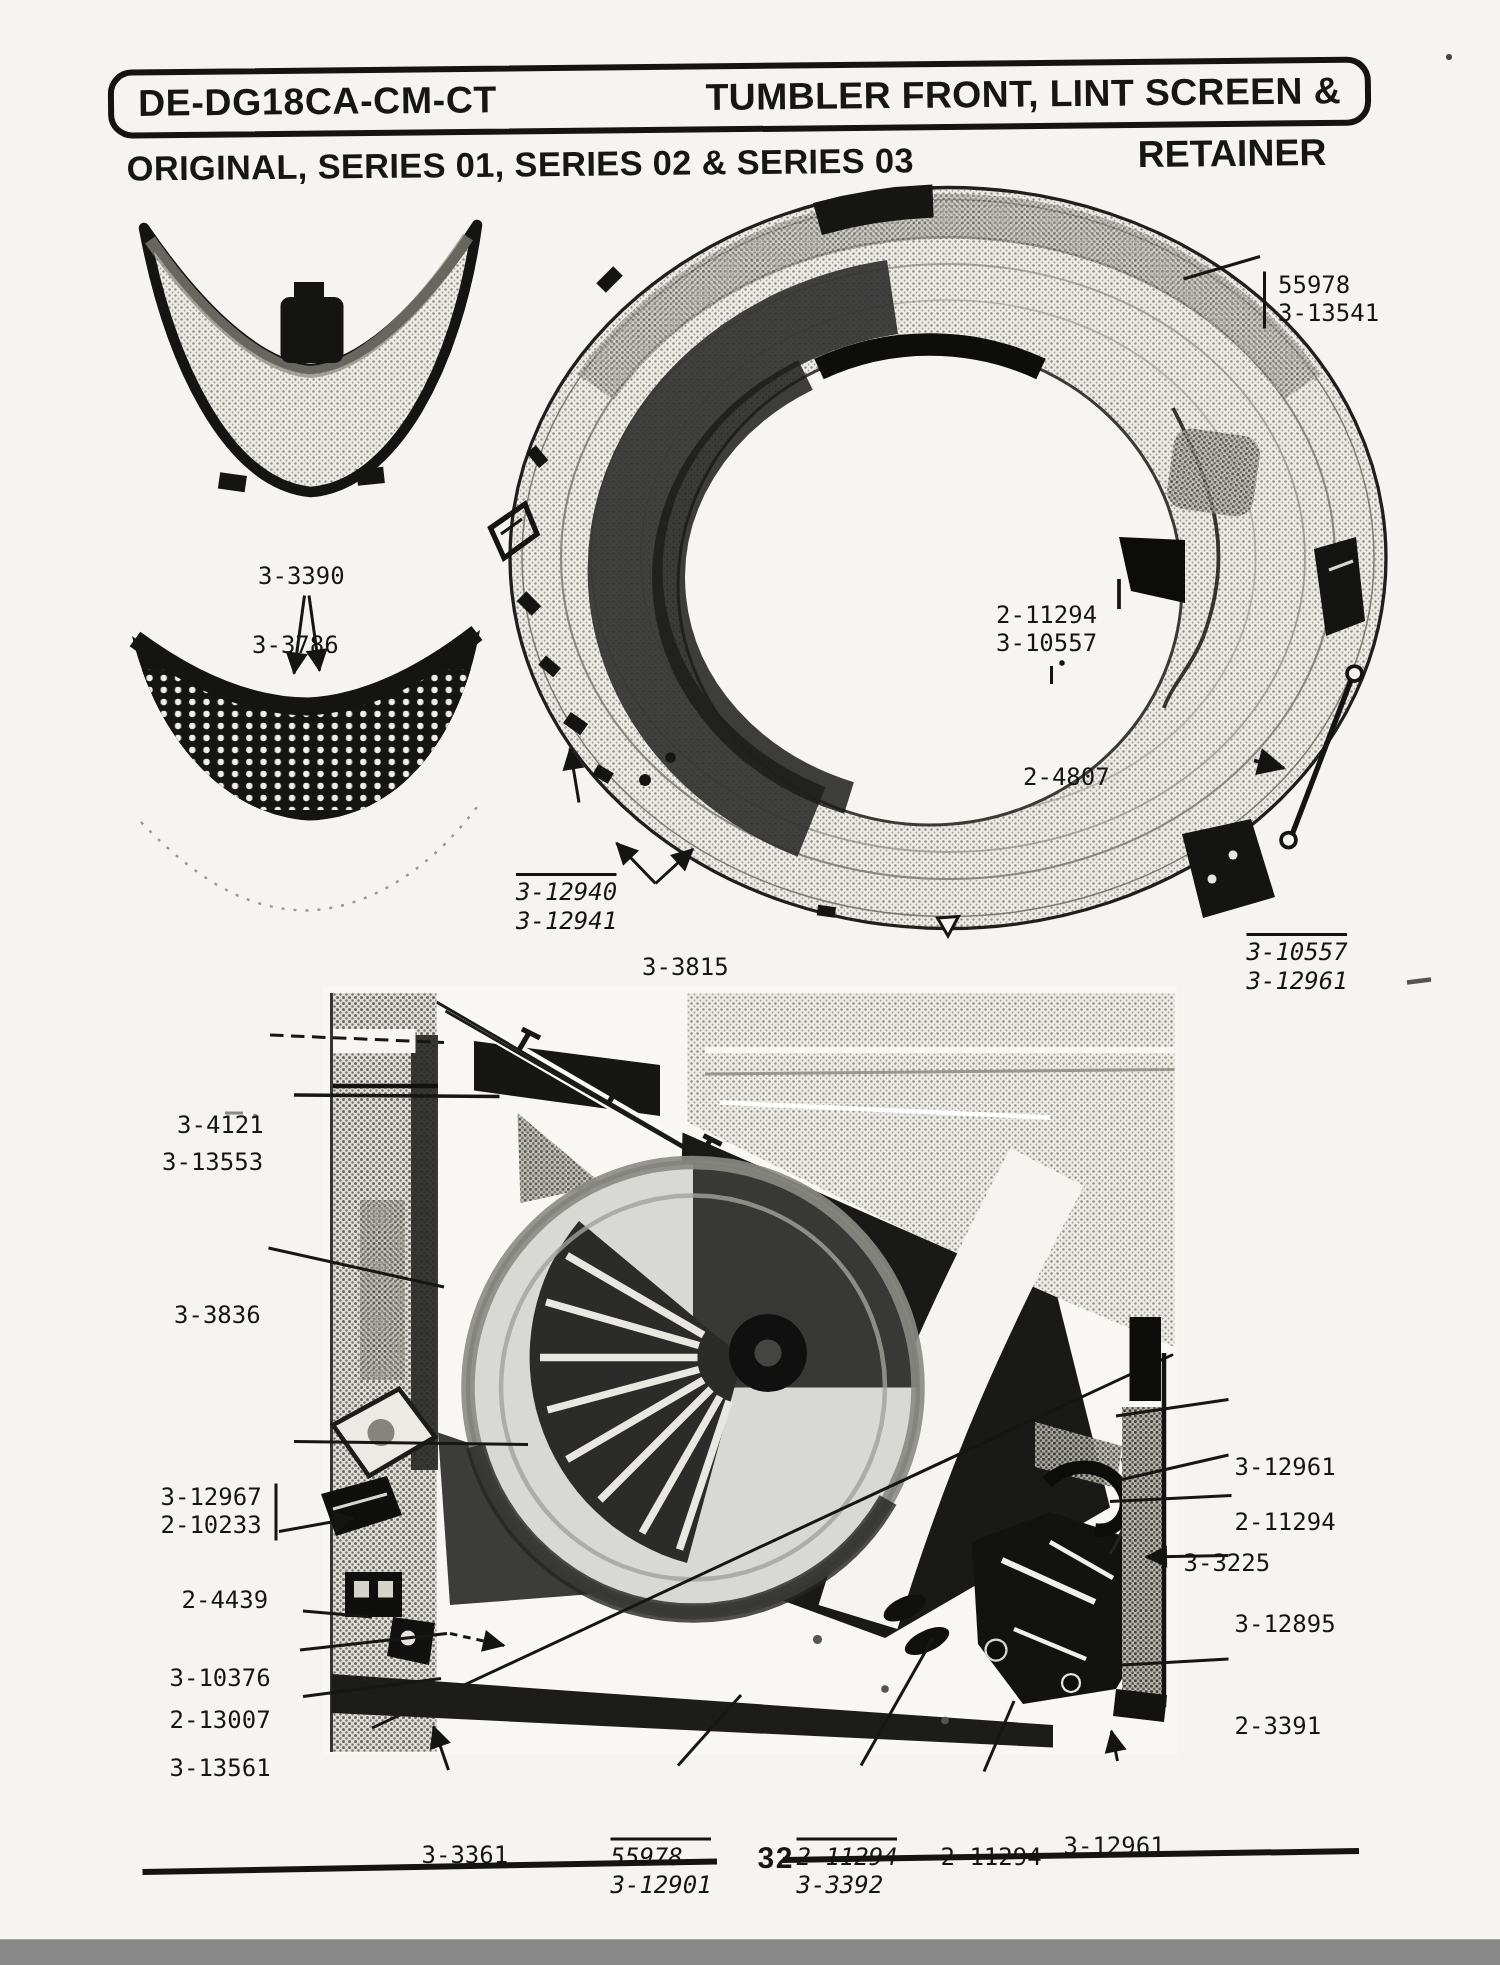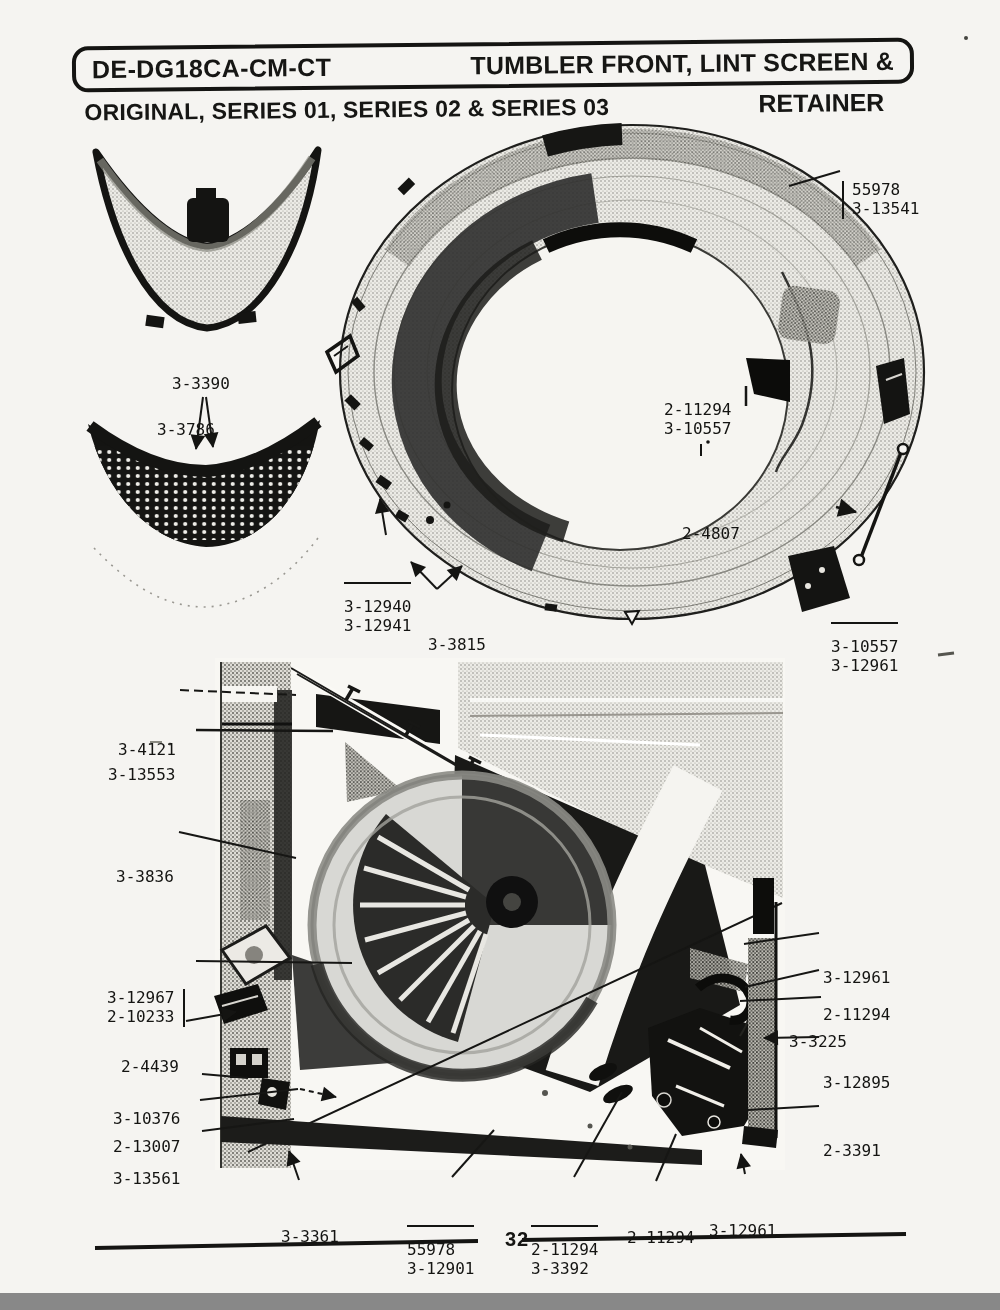--- a/index.html
+++ b/index.html
@@ -285,7 +285,7 @@
 <div class="co" style="left:172px;top:330px">
   <span>3-3390</span>
 </div>
-<div class="co" style="left:157px;top:376px">
+<div class="co" style="left:168px;top:376px">
   <span>3-3786</span>
 </div>
 <div class="co bar-left" style="left:842px;top:136px">

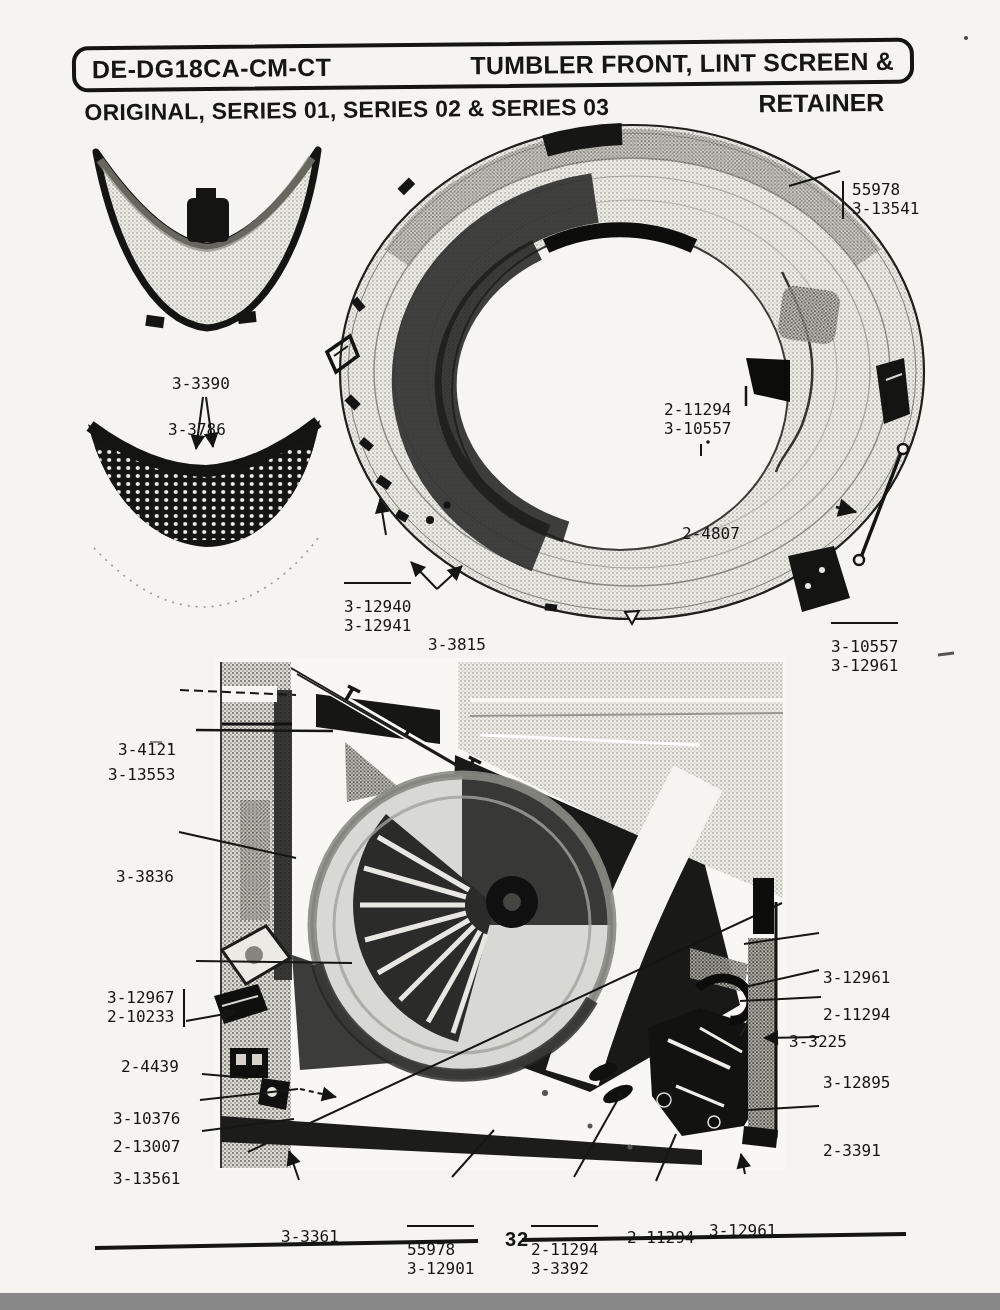--- a/index.html
+++ b/index.html
@@ -296,7 +296,7 @@
   <span>2-11294</span>
   <span>3-10557</span>
 </div>
-<div class="co" style="left:682px;top:480px">
+<div class="co" style="left:682px;top:464px">
   <span>2-4807</span>
 </div>
 <div class="co overline" style="left:344px;top:537px">

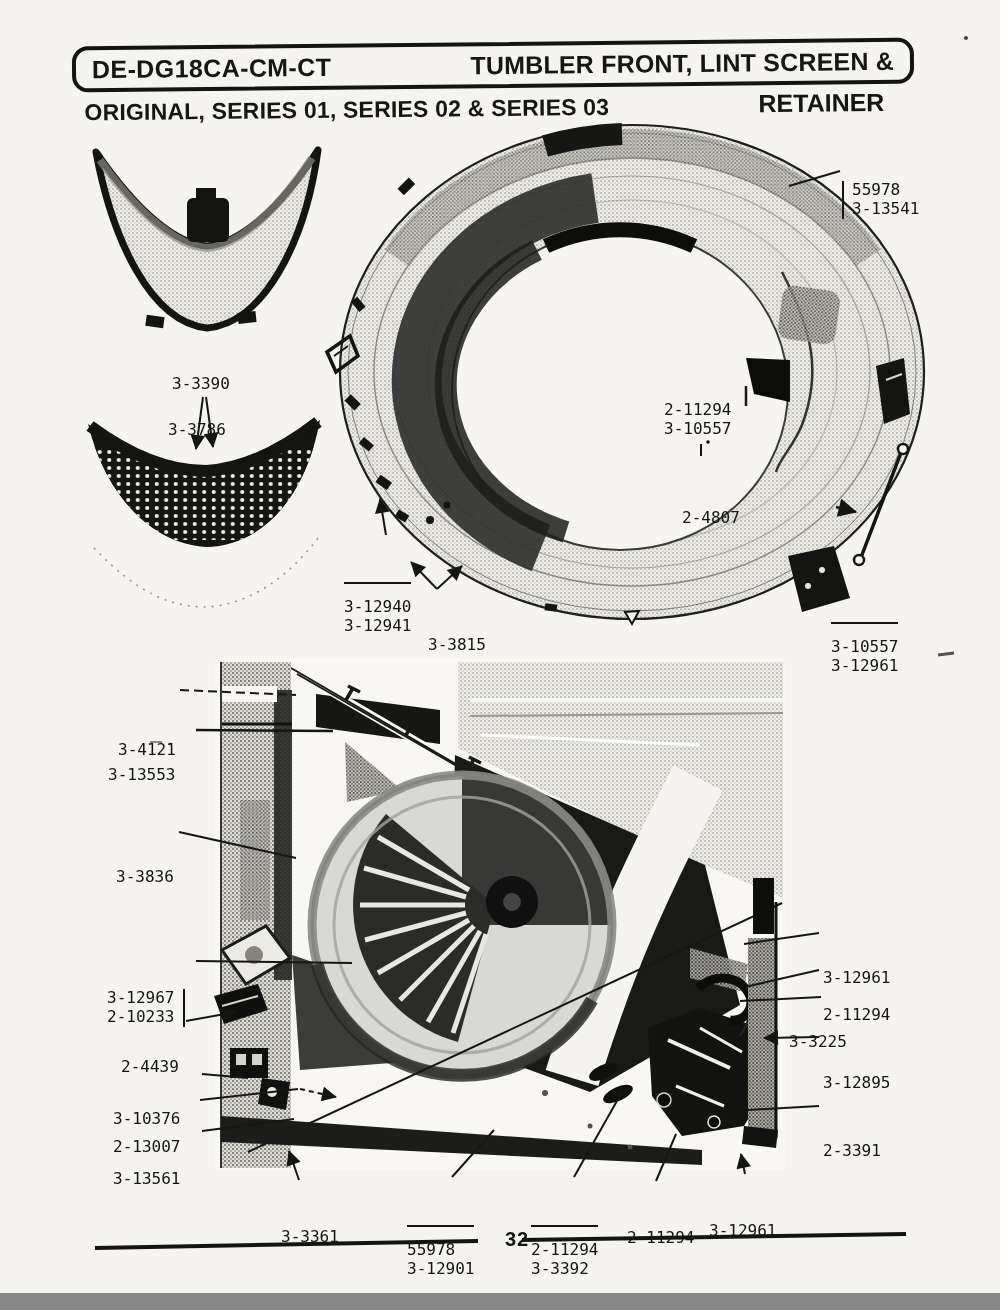--- a/index.html
+++ b/index.html
@@ -20,7 +20,7 @@
   .co{position:absolute;font-family:"DejaVu Sans Mono",monospace;font-size:16px;line-height:1.18;
       color:#141412;white-space:nowrap;margin-top:45px;}
   .co span{display:block;}
-  .co.overline{border-top:2.5px solid #141412;padding-top:14px;}
+  .co.overline{border-top:2.5px solid #141412;padding-top:2px;font-style:italic;}
   .co.bar-left{border-left:2.5px solid #141412;padding-left:8px;}
   .co.bar-right{border-right:2.5px solid #141412;padding-right:9px;}
   .pagenum{position:absolute;left:487px;top:1228px;font-weight:bold;font-size:20px;letter-spacing:1px;margin-left:18px;}

